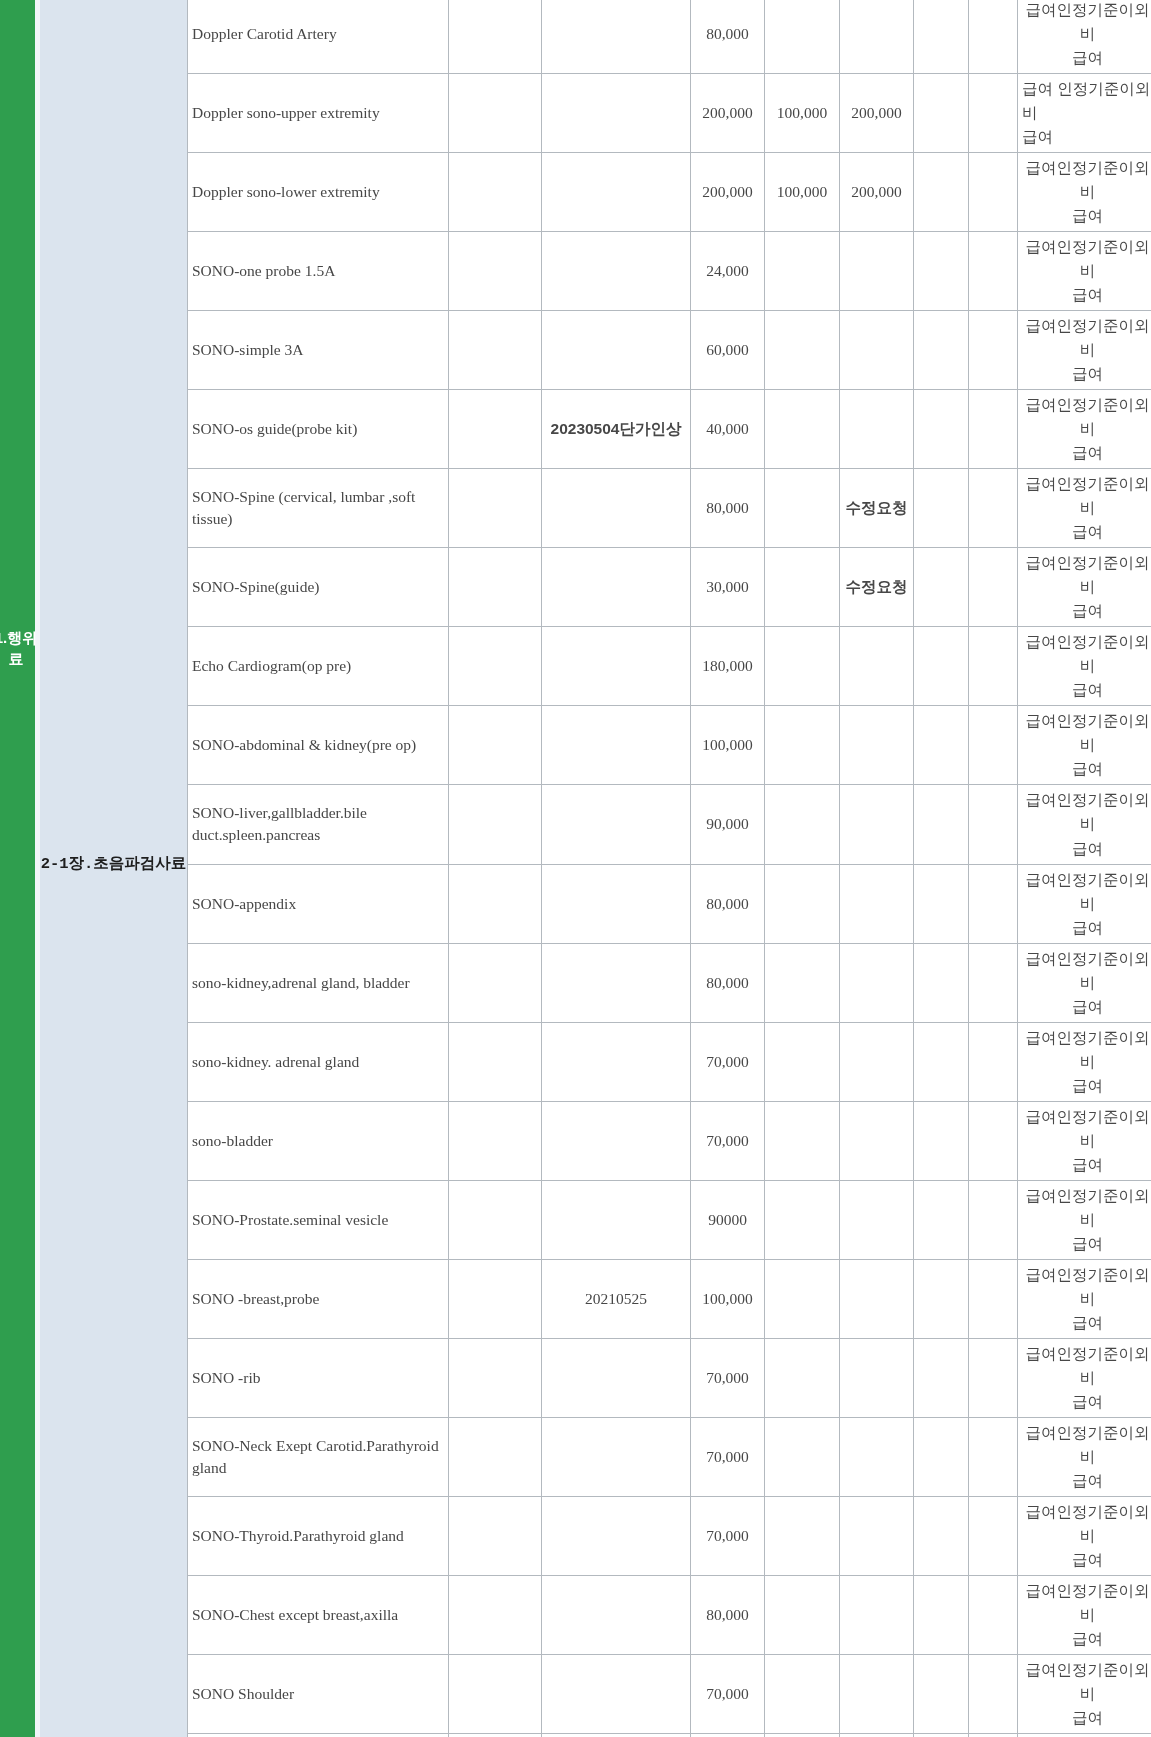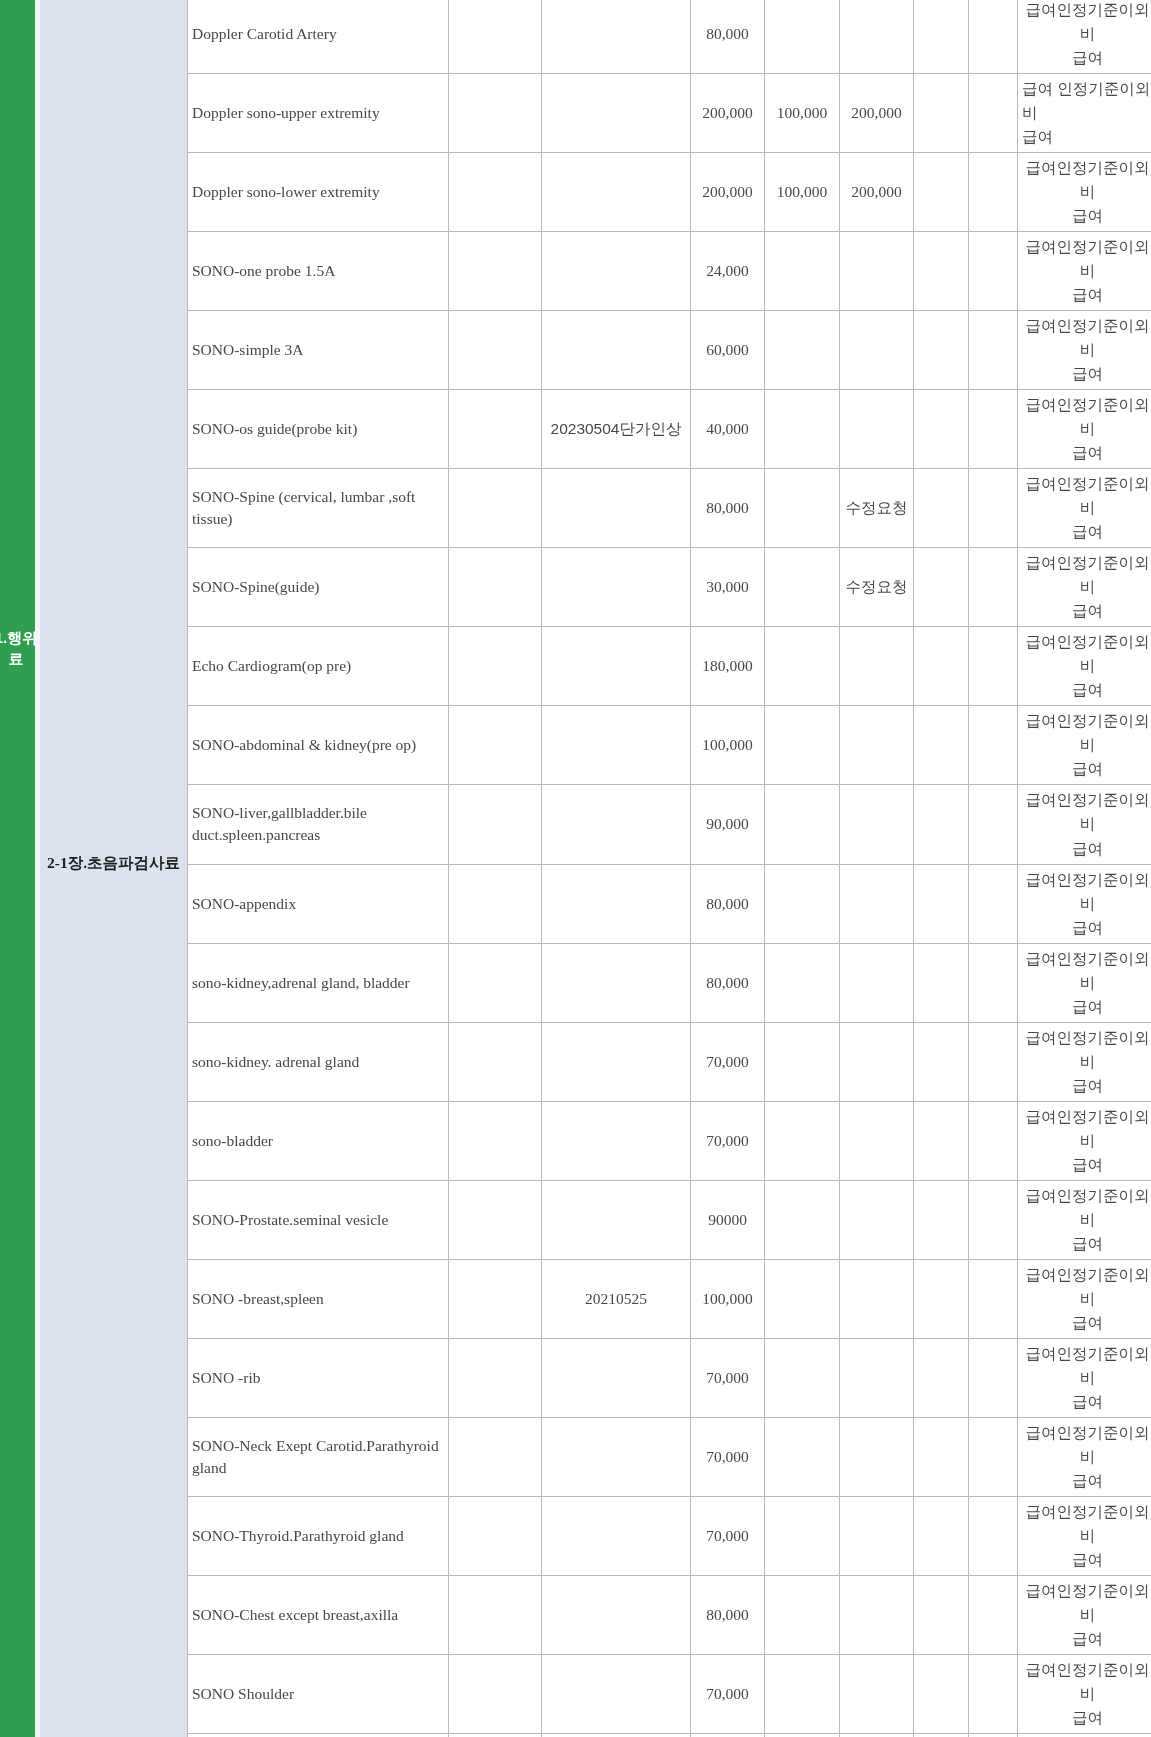--- a/index.html
+++ b/index.html
@@ -34,7 +34,7 @@
   td.ctr{text-align:center;}
   .kr{
     font-family:"Liberation Sans","DejaVu Sans",sans-serif;
-    font-size:14.5px;color:#525252;
+    font-size:14.5px;color:#525252;font-weight:bold;
   }
   td.note{
     font-family:"Liberation Sans","DejaVu Sans",sans-serif;

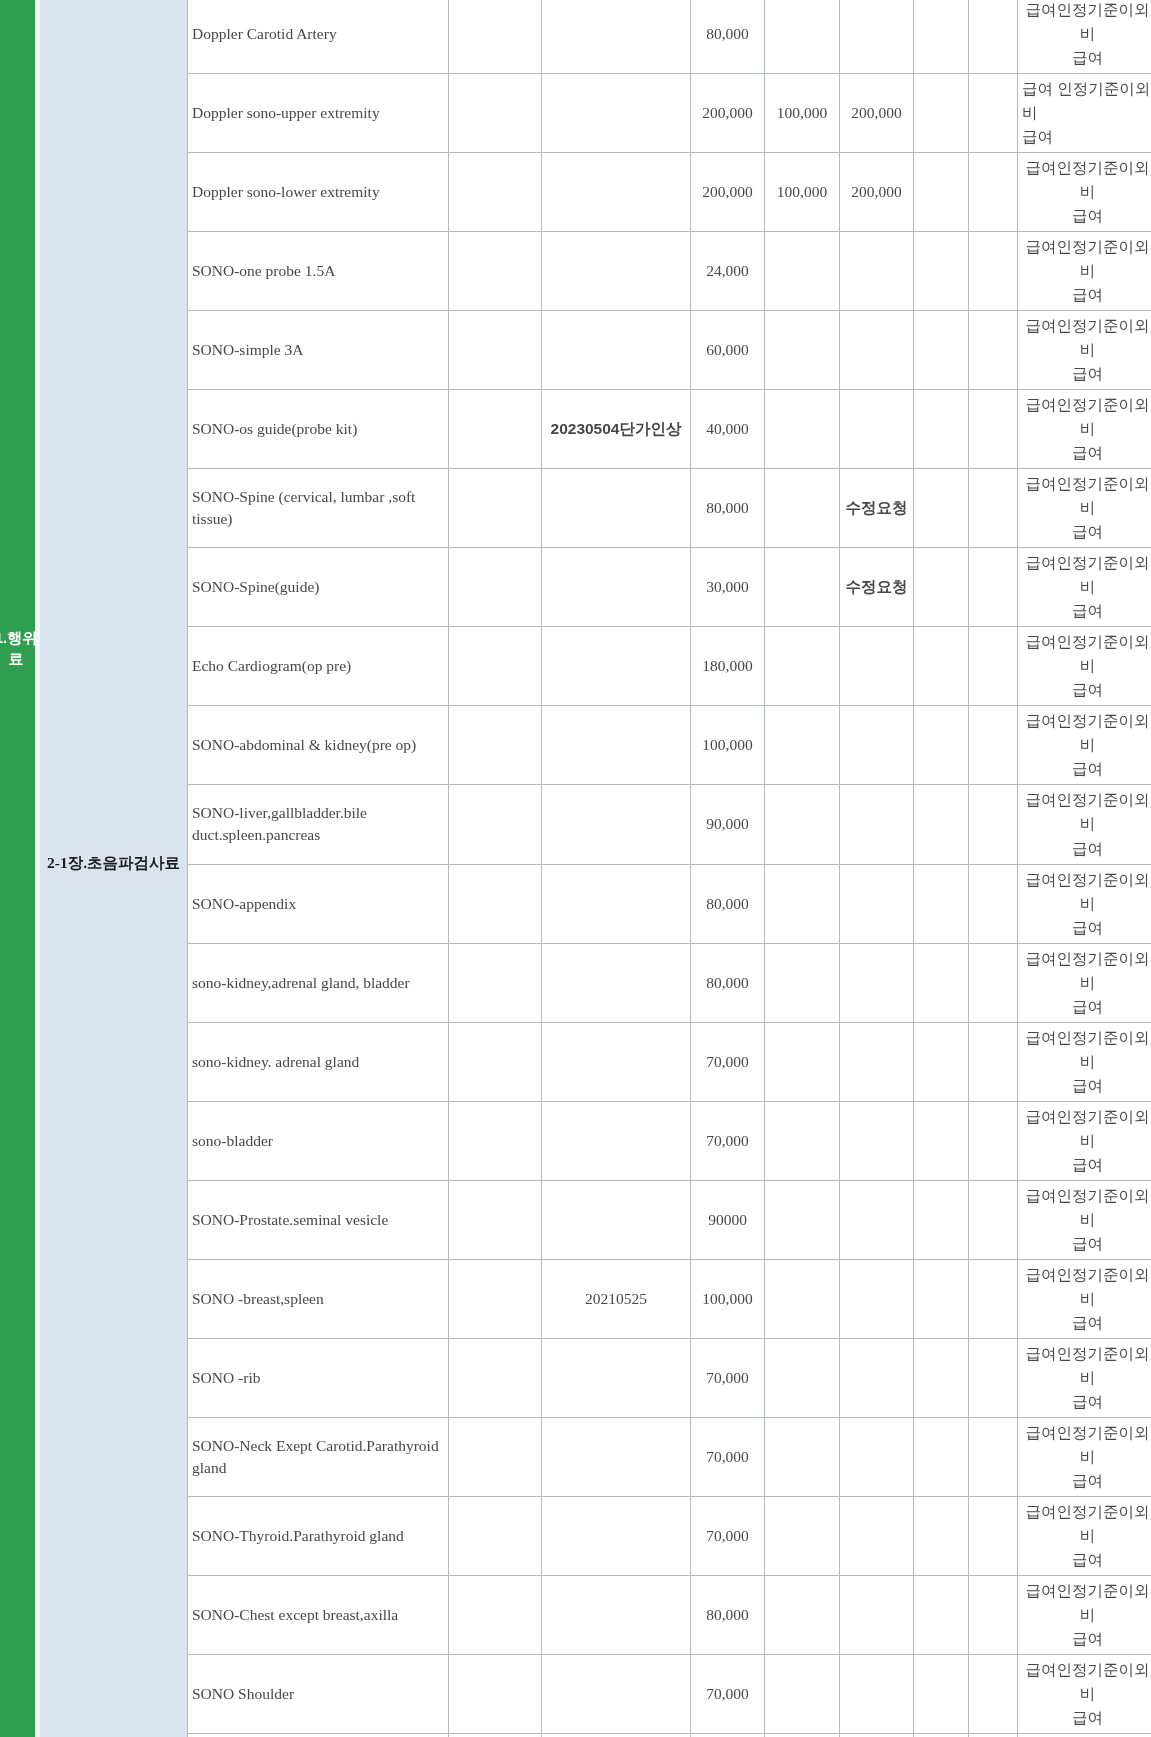--- a/index.html
+++ b/index.html
@@ -19,7 +19,7 @@
   .blue-label{
     position:absolute;top:853px;left:0;width:100%;text-align:center;
     font-weight:bold;font-size:15.5px;color:#1d1d1d;
-    font-family:Liberation Serif, serif;
+    font-family:Liberation Mono, monospace;
   }
   table.fee{
     position:absolute;left:187px;top:-6px;width:970px;

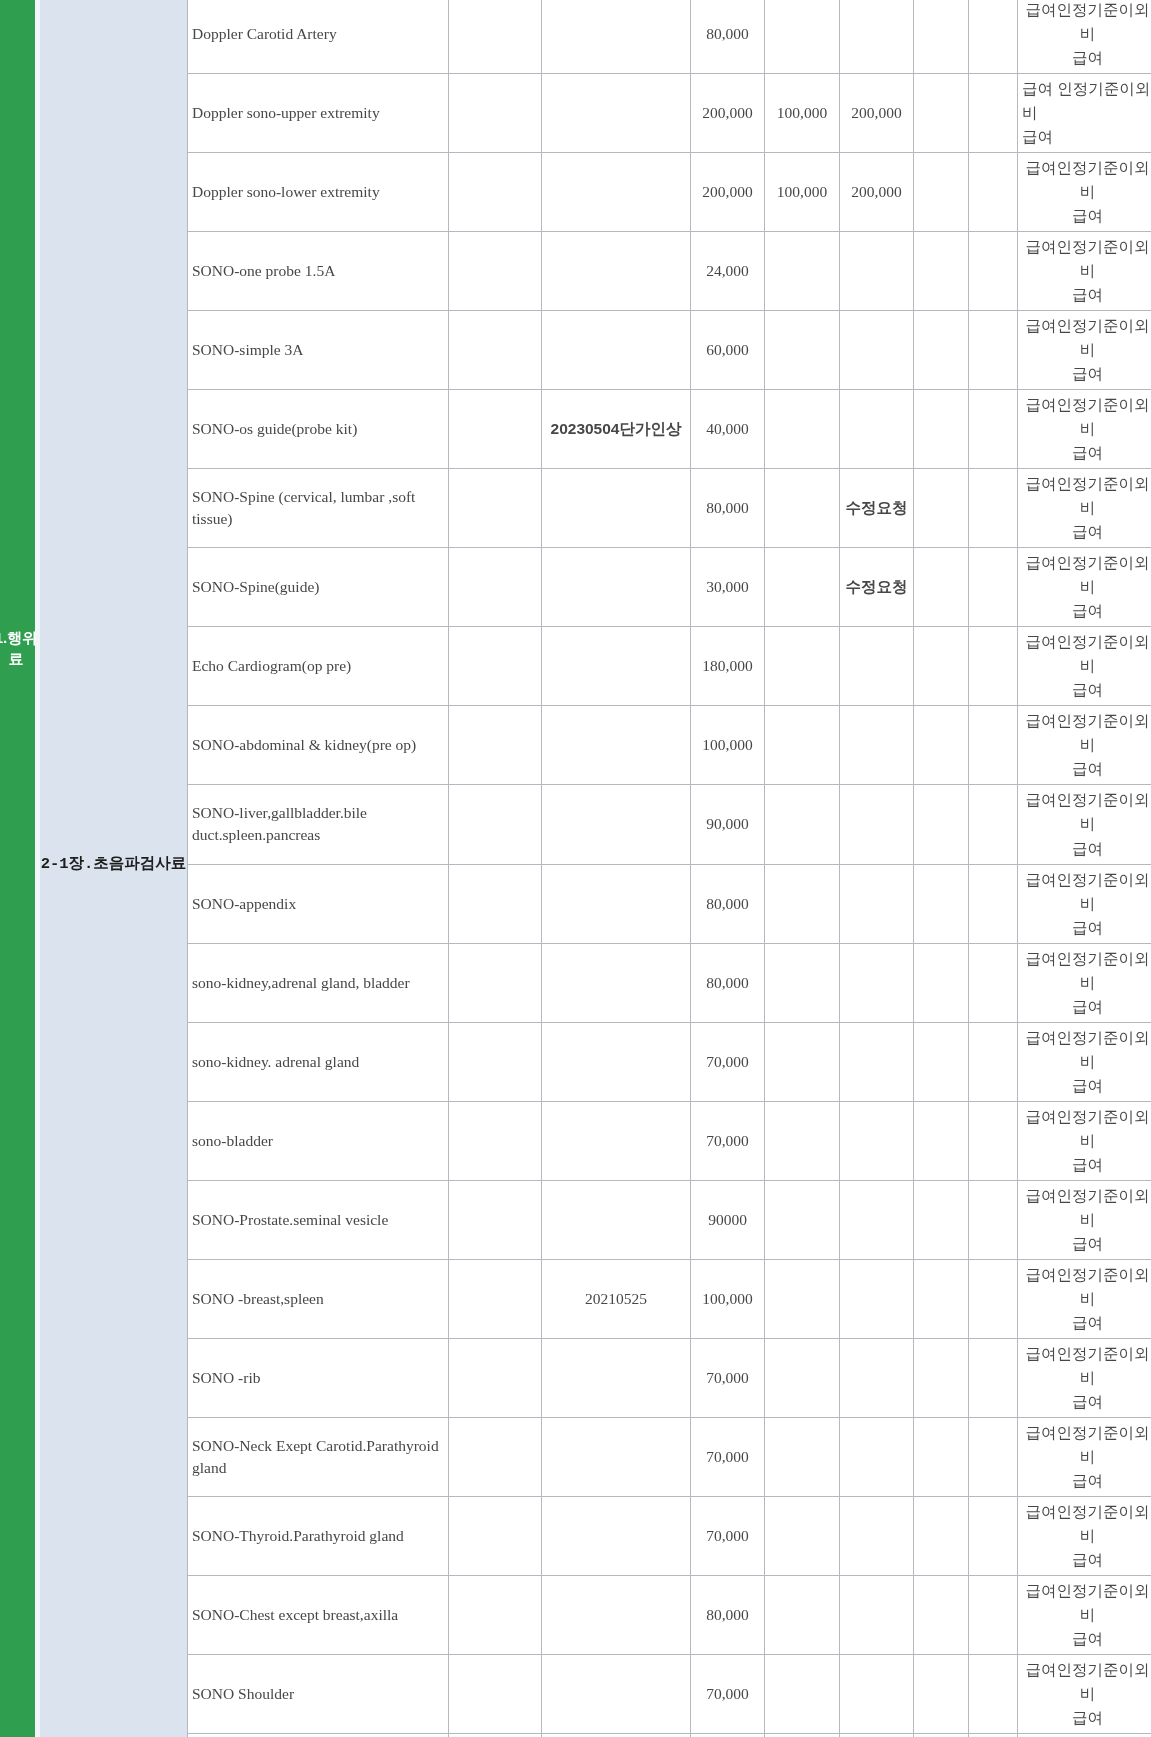--- a/index.html
+++ b/index.html
@@ -298,7 +298,7 @@
           </td>
         </tr>
         <tr>
-          <td class="name">SONO -breast,spleen</td>
+          <td class="name">SONO -breast,probe</td>
           <td class="ctr"></td>
           <td class="ctr">20210525</td>
           <td class="ctr">100,000</td>

